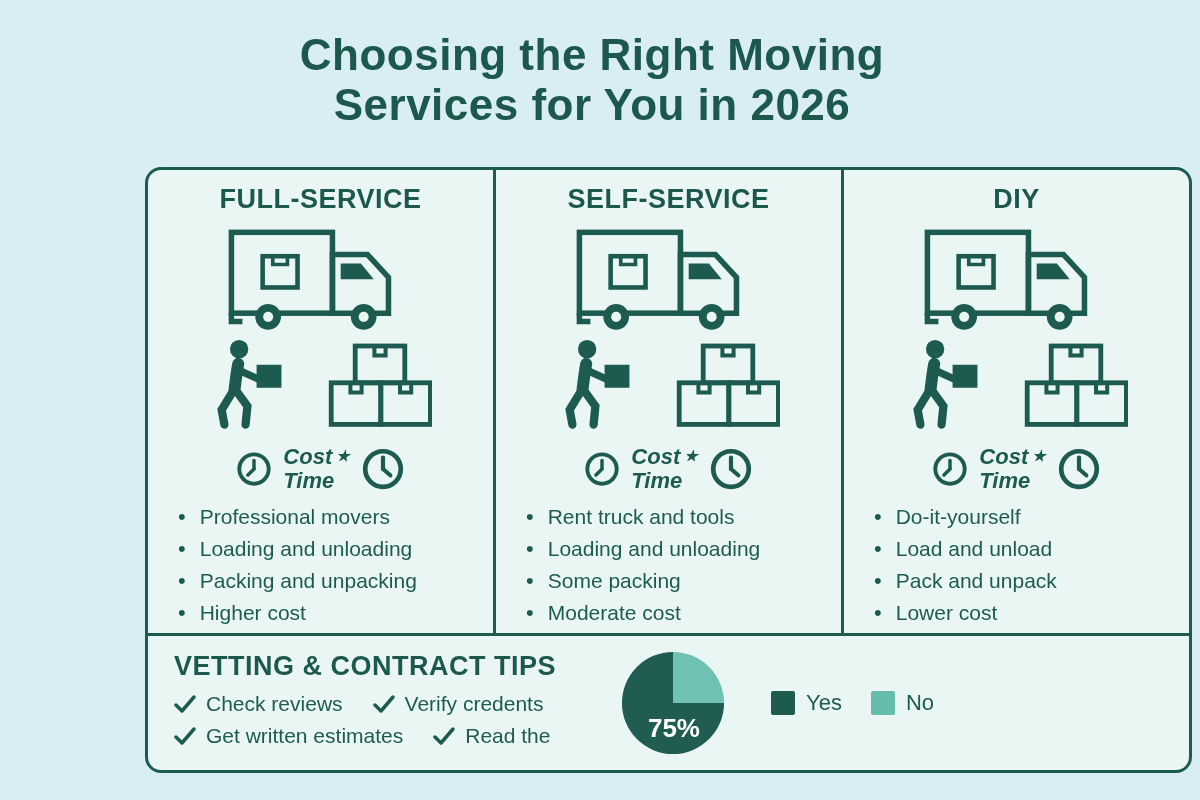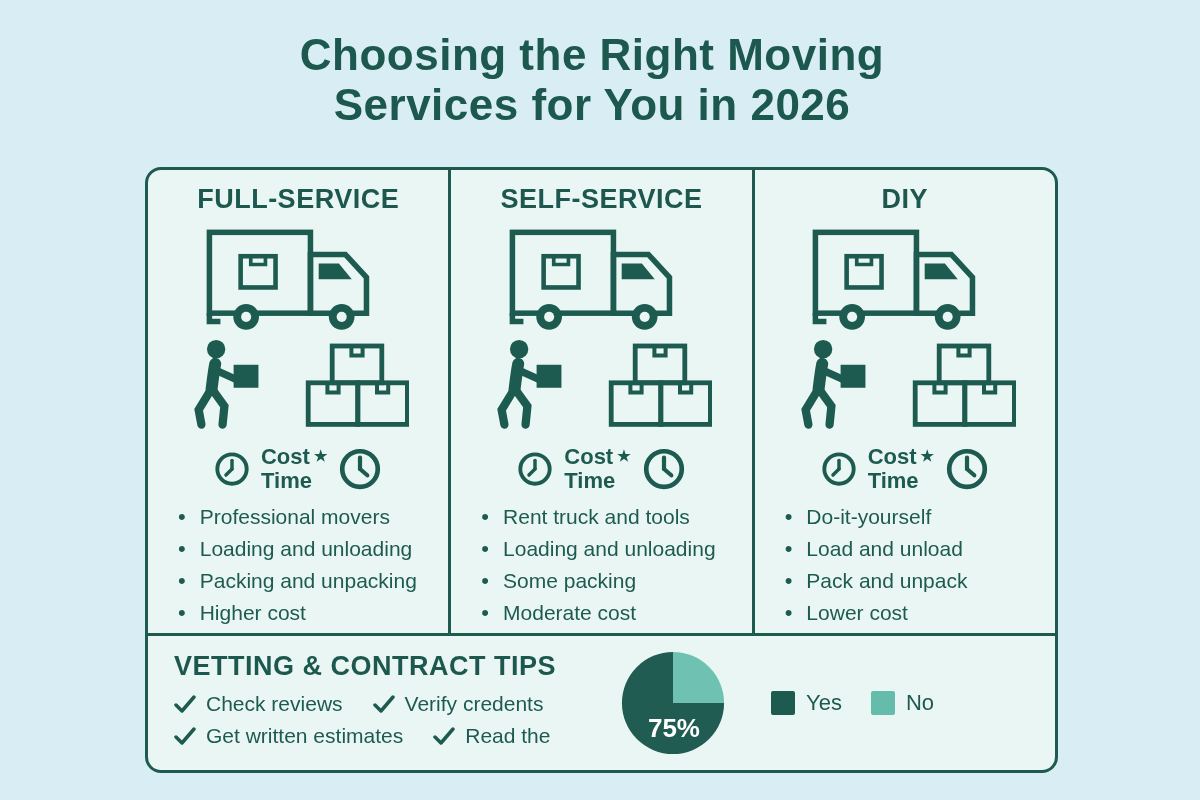--- a/index.html
+++ b/index.html
@@ -17,7 +17,7 @@
     color:#1c584e;line-height:1.14;letter-spacing:0.5px;
   }
   .card{
-    position:absolute;left:145px;top:167px;width:913px;height:606px;
+    position:absolute;left:145px;top:167px;width:1047px;height:606px;
     background:#eaf6f4;border:3px solid #1d5b50;border-radius:16px;
     box-sizing:border-box;display:flex;flex-direction:column;
   }

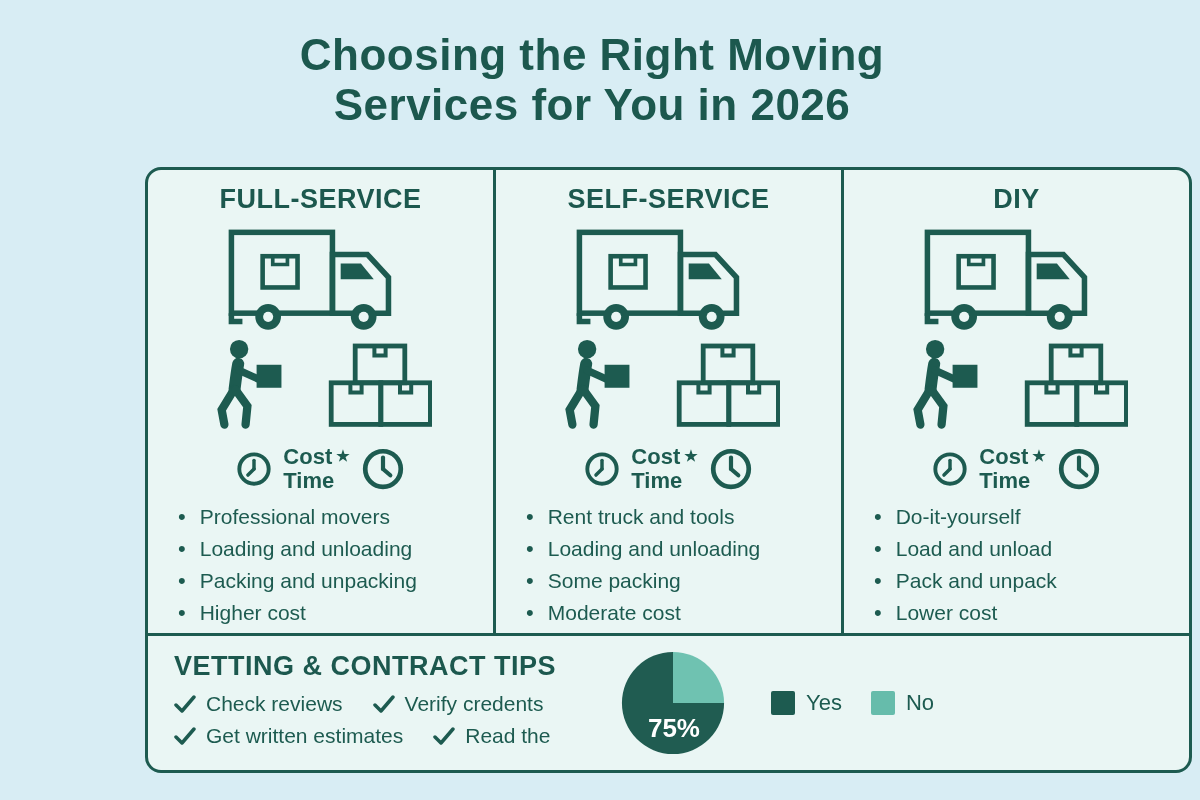--- a/index.html
+++ b/index.html
@@ -28,7 +28,7 @@
   .col-header{font-size:27px;font-weight:bold;letter-spacing:0.5px;color:#1c584e;}
   .truck{margin-top:10px;}
   .icons-row{display:flex;align-items:flex-end;gap:34px;margin-top:8px;height:92px;}
-  .cost-row{display:flex;align-items:center;gap:10px;margin-top:14px;}
+  .cost-row{display:flex;align-items:center;gap:10px;margin-top:14px;font-style:italic;}
   .cost-text{font-size:22px;font-weight:bold;line-height:1.1;text-align:left;}
   .star{font-size:15px;vertical-align:3px;margin-left:4px;}
   .bullets{align-self:stretch;list-style:none;margin:12px 0 0 0;padding:0 8px 0 30px;}

